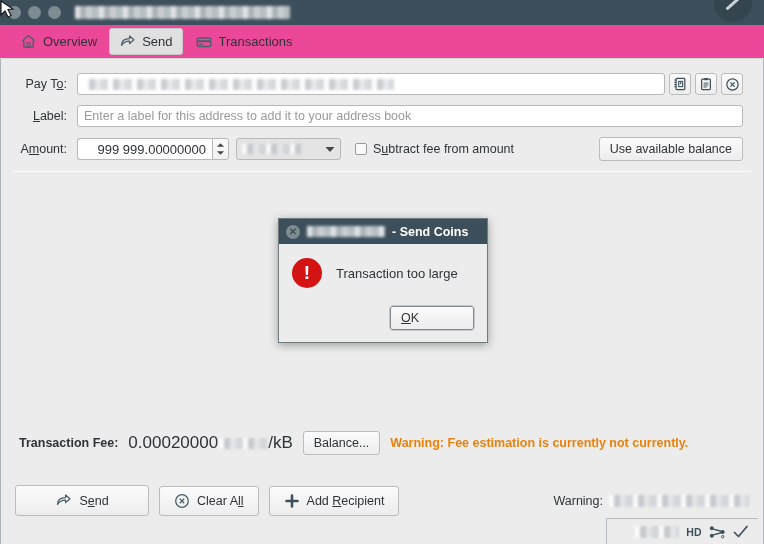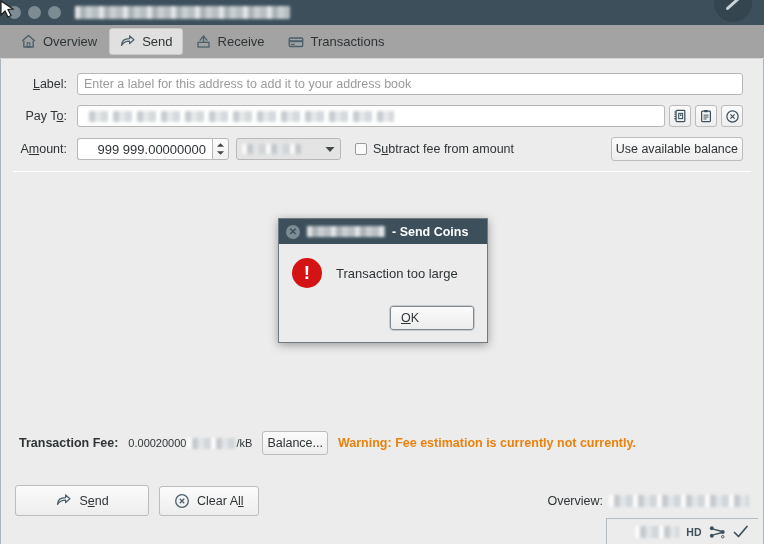--- a/index.html
+++ b/index.html
@@ -45,7 +45,7 @@
 
   
   .toolbar {
-    height:34px; background:#a3a3a3;
+    height:34px; background:#ec4899;
     border-bottom:1px solid #d6d6d6;
     display:flex; align-items:center; padding-left:10px; gap:2px;
   }

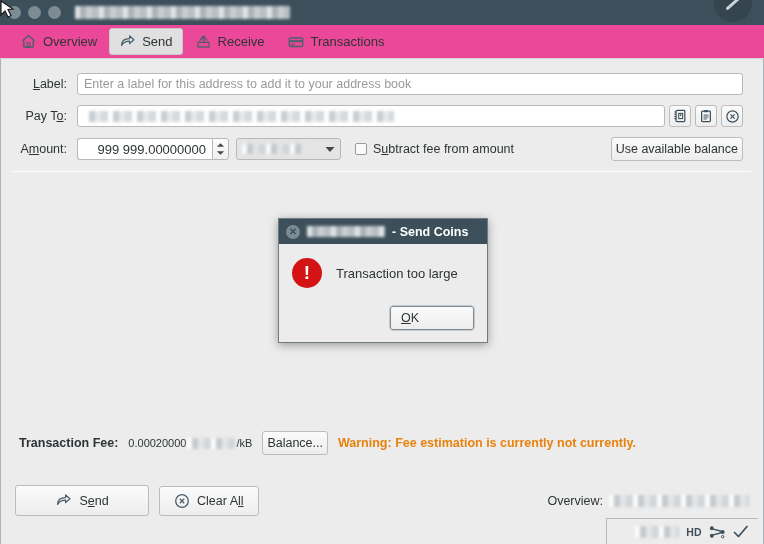--- a/index.html
+++ b/index.html
@@ -216,14 +216,6 @@
     <span>Send</span>
   </div>
 
-  <div class="tab">
-    <svg width="17" height="17" viewBox="0 0 20 20">
-      <path d="M5.5 9 L10 3.5 L14.5 9" fill="none" stroke="#4a5f6b" stroke-width="1.5" stroke-linejoin="round"></path>
-      <path d="M10 3.5 L10 10.5" fill="none" stroke="#4a5f6b" stroke-width="1.5"></path>
-      <rect x="3.5" y="11" width="13" height="5.5" fill="none" stroke="#4a5f6b" stroke-width="1.5"></rect>
-    </svg>
-    <span>Receive</span>
-  </div>
 
   <div class="tab">
     <svg width="18" height="18" viewBox="0 0 20 20">

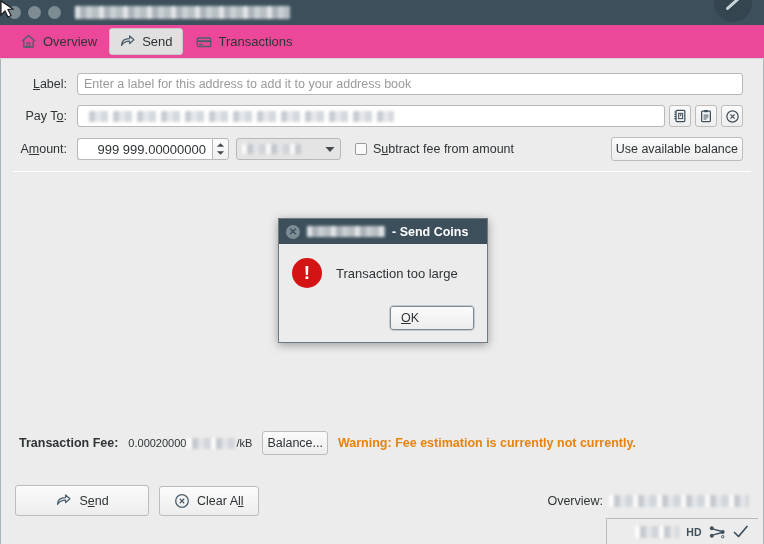--- a/index.html
+++ b/index.html
@@ -232,11 +232,6 @@
   <div class="form">
 
     <div class="row">
-      <div class="lbl"><u>L</u>abel:</div>
-      <div class="inp placeholder" id="label-field">Enter a label for this address to add it to your address book</div>
-    </div>
-
-    <div class="row">
       <div class="lbl">Pay T<u>o</u>:</div>
       <div class="inp" id="payto-field">
         <span class="blur payto-blur"></span>
@@ -262,6 +257,11 @@
           <path d="M5.8 5.8 L10.2 10.2 M10.2 5.8 L5.8 10.2" stroke="#3c4f5b" stroke-width="1.3"></path>
         </svg>
       </div>
+    </div>
+
+    <div class="row">
+      <div class="lbl"><u>L</u>abel:</div>
+      <div class="inp placeholder" id="label-field">Enter a label for this address to add it to your address book</div>
     </div>
 
     <div class="row">

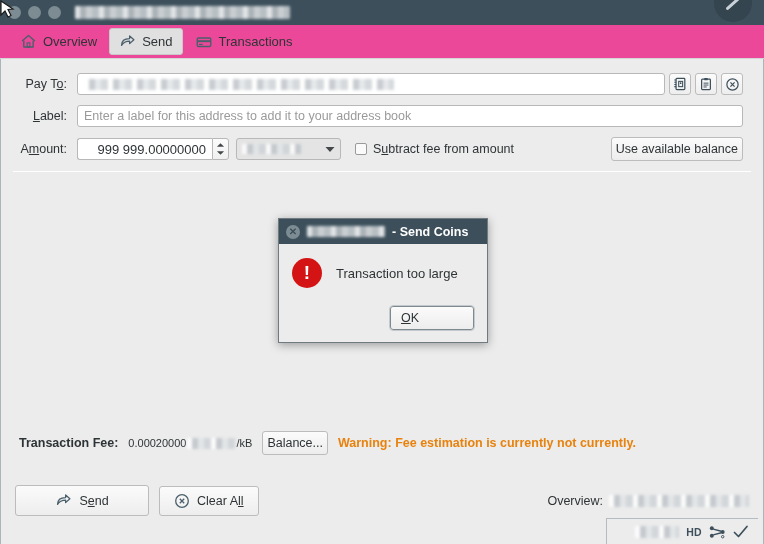--- a/index.html
+++ b/index.html
@@ -114,7 +114,7 @@
   .btn {
     border:1px solid #bcbcbc; border-radius:3px;
     background:linear-gradient(#fbfbfb,#ededed);
-    padding:4px 4px; font-size:12.5px; color:#2e3436;
+    padding:4px 10px; font-size:12.5px; color:#2e3436;
     display:inline-flex; align-items:center; gap:7px;
     white-space:nowrap;
   }

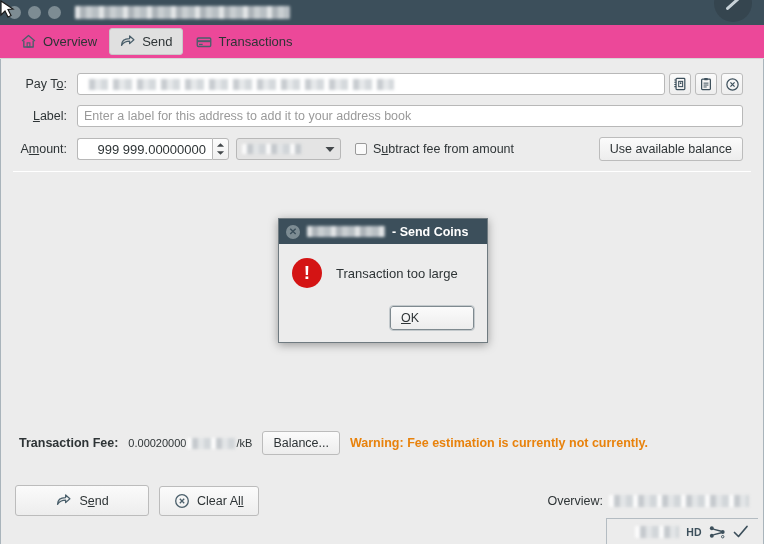--- a/index.html
+++ b/index.html
@@ -126,7 +126,7 @@
     display:flex; align-items:center; padding-left:18px; gap:10px;
   }
   .fee-label { font-weight:bold; font-size:12.5px; }
-  .fee-val { font-size:11px; }
+  .fee-val { font-size:17px; }
   .fee-val .blur { width:48px; height:11px; margin:0 1px; }
   .warn { color:#e8820c; font-weight:bold; font-size:12.5px; }
 

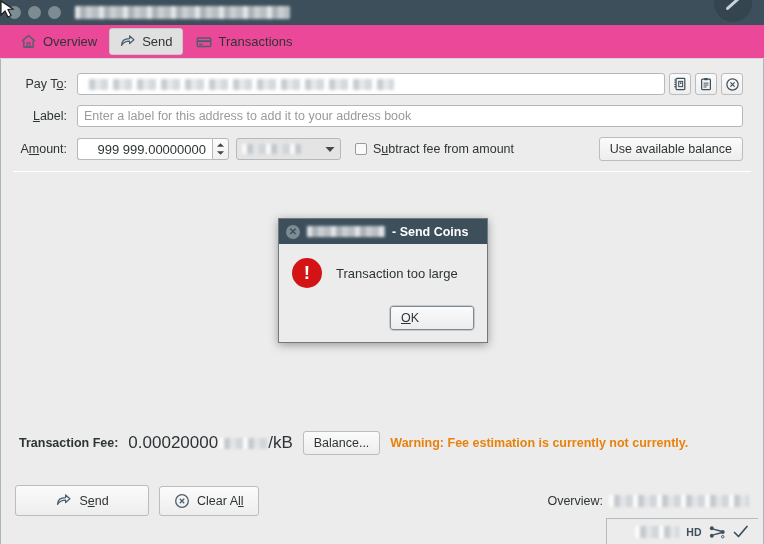--- a/index.html
+++ b/index.html
@@ -316,6 +316,12 @@
       <span>Clear A<u>ll</u></span>
     </div>
 
+    <div class="btn">
+      <svg width="16" height="16" viewBox="0 0 16 16">
+        <path d="M8 2.5 L8 13.5 M2.5 8 L13.5 8" stroke="#3c4f5b" stroke-width="2.6" stroke-linecap="round"></path>
+      </svg>
+      <span>Add <u>R</u>ecipient</span>
+    </div>
 
     <div class="balance">
       <span>Overview:</span>

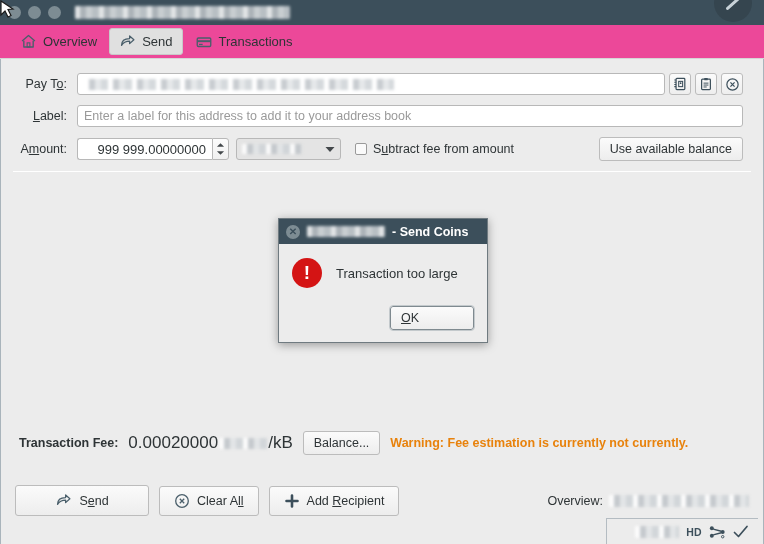--- a/index.html
+++ b/index.html
@@ -324,7 +324,7 @@
     </div>
 
     <div class="balance">
-      <span>Overview:</span>
+      <span>Warning:</span>
       <span class="blur"></span>
     </div>
   </div>

